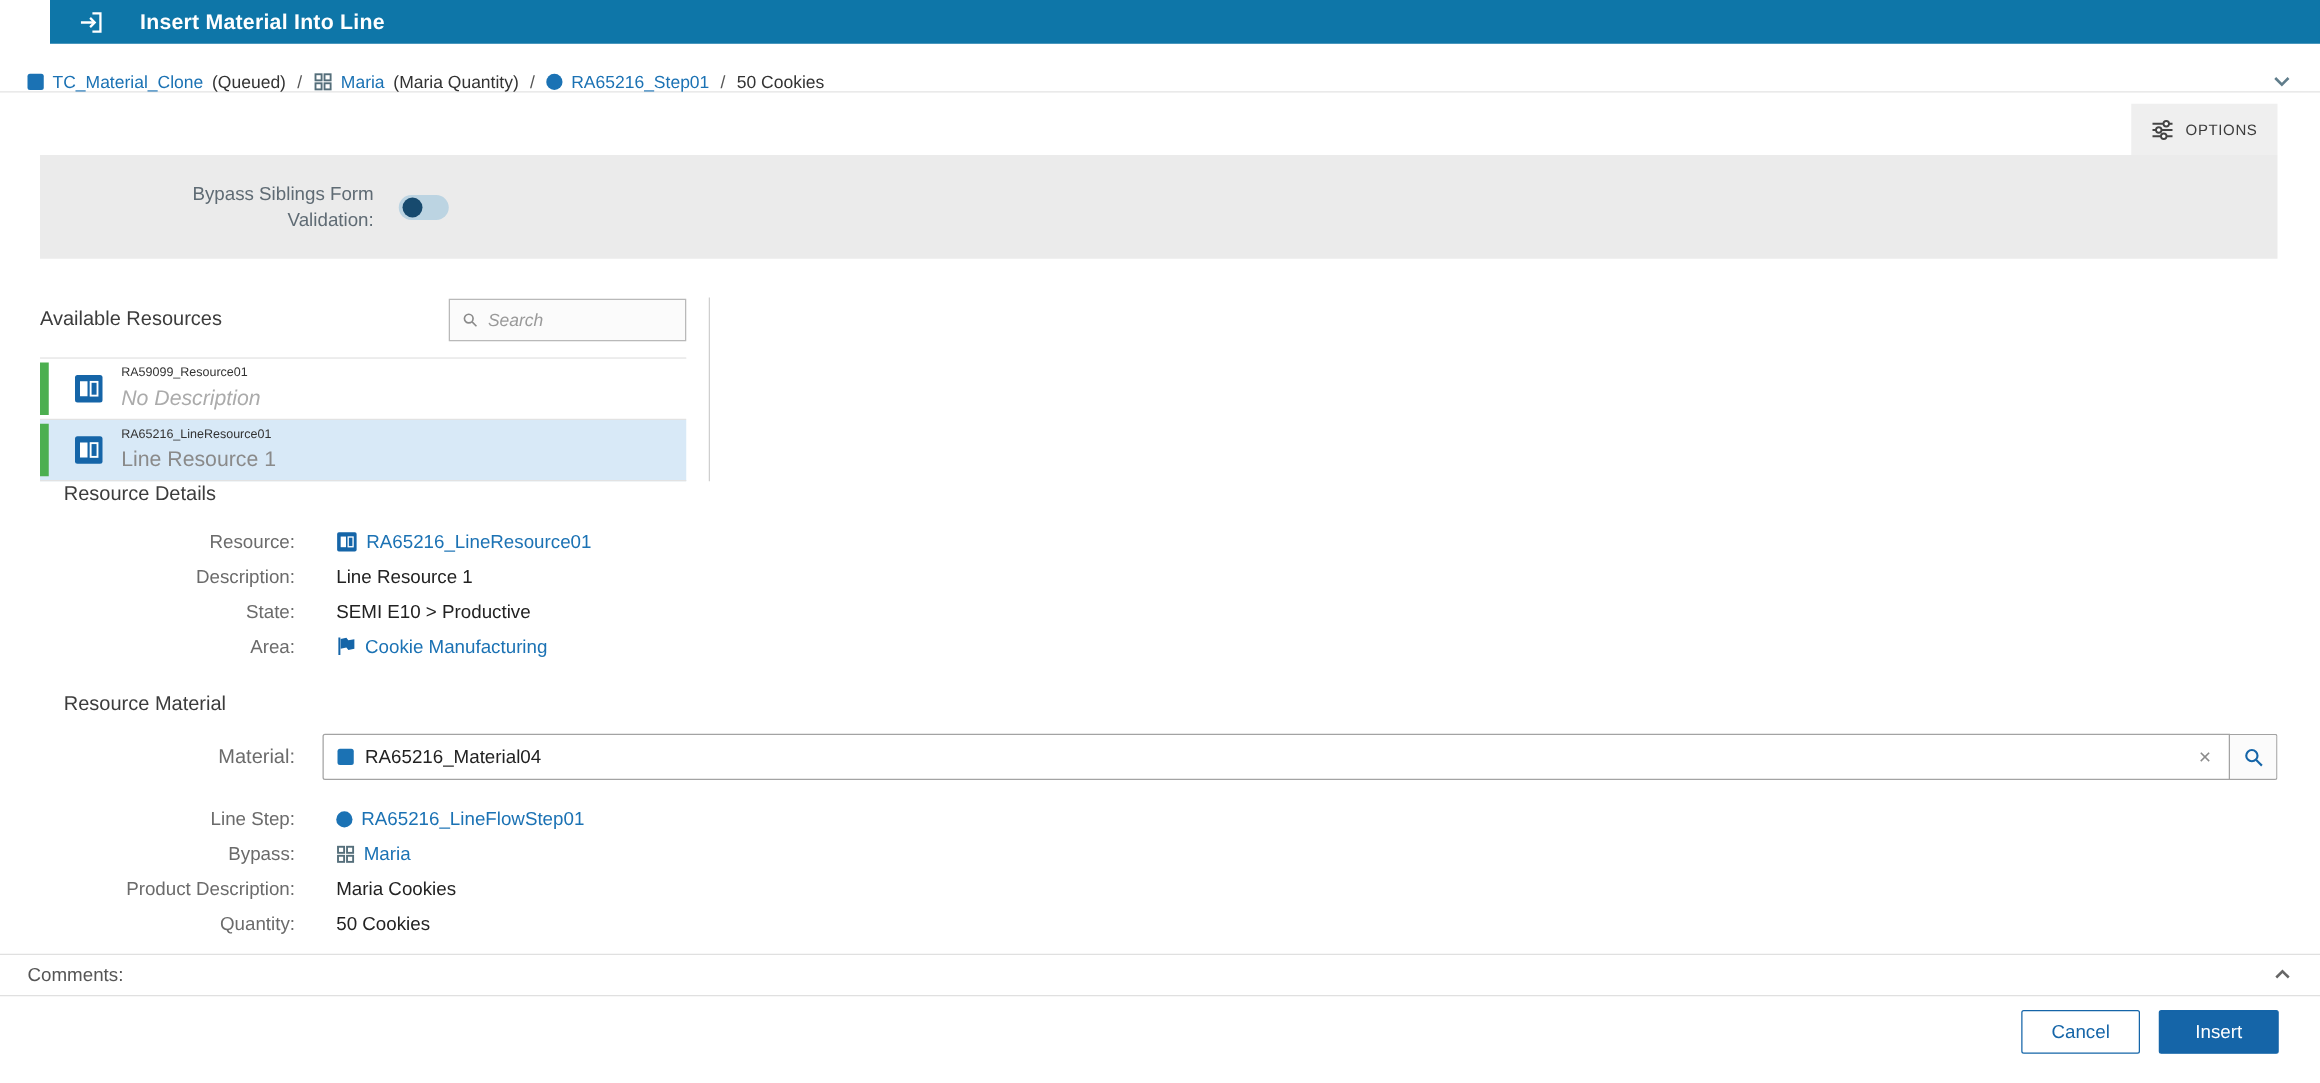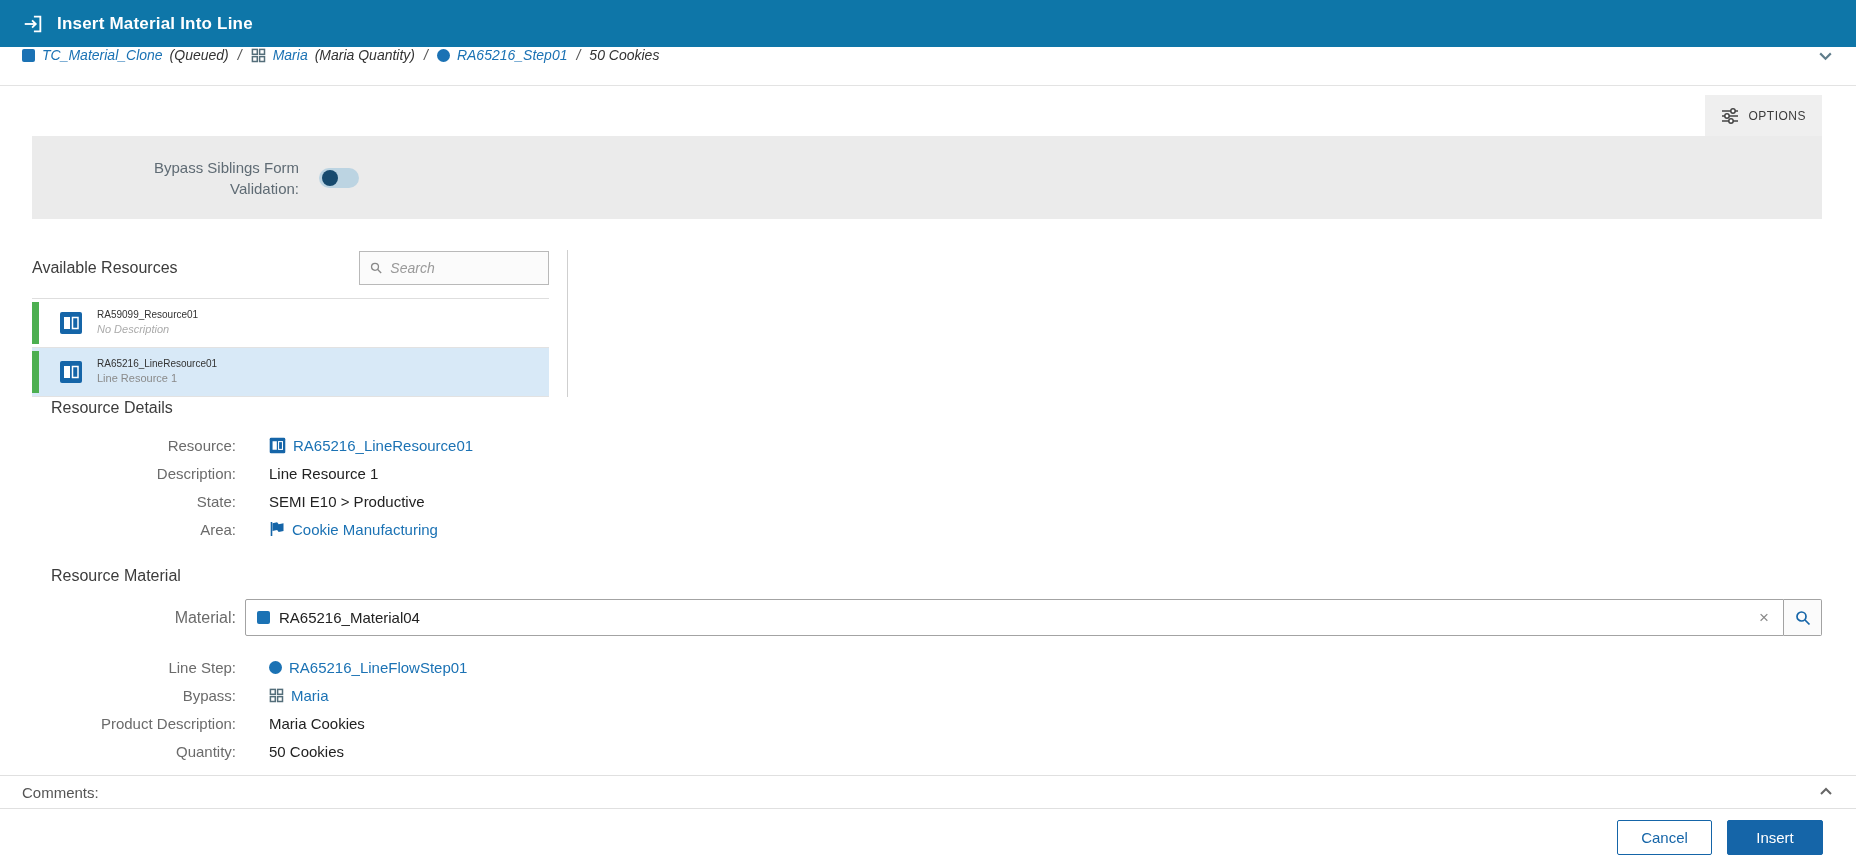--- a/index.html
+++ b/index.html
@@ -13,8 +13,8 @@
 
   
   .topbar {
-    height:47px; background:#0E76A8;
-    display:flex; align-items:center; gap:13px; padding:0 22px;
+    height:35px; background:#0E76A8;
+    display:flex; align-items:center; gap:28px; padding:0 22px;margin-left:40px;
   }
   .topbar .title { color:#fff; font-size:17px; font-weight:600; letter-spacing:.2px; }
 

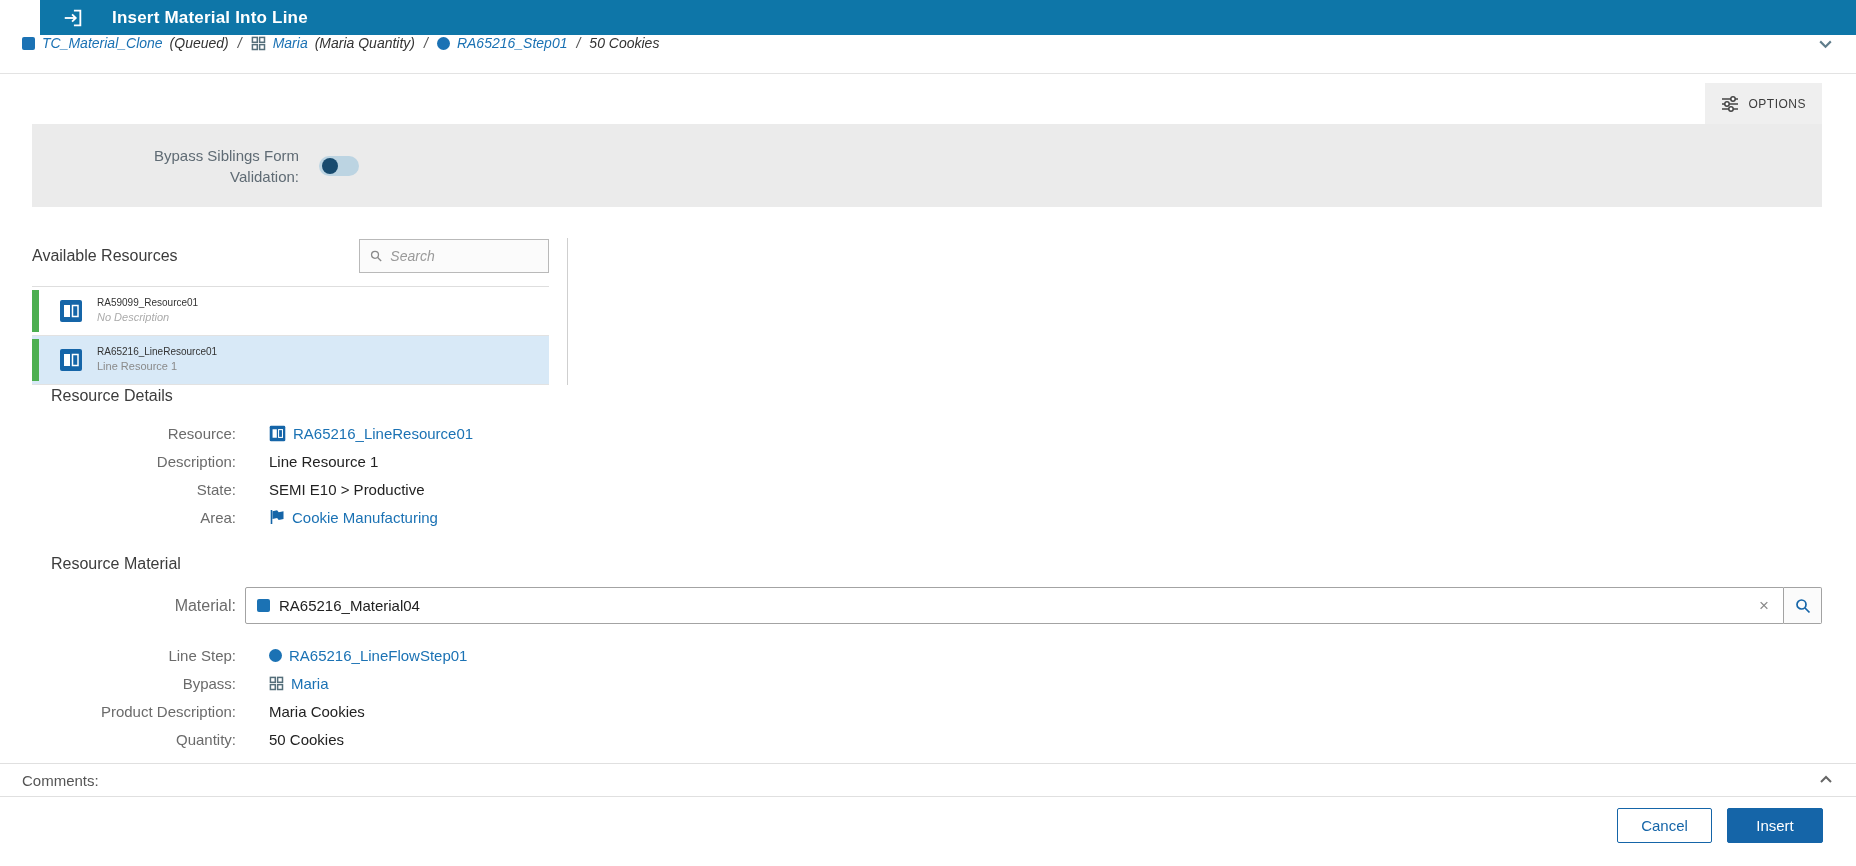--- a/index.html
+++ b/index.html
@@ -20,8 +20,8 @@
 
   
   .breadcrumb {
-    height:39px; display:flex; align-items:flex-start; gap:7px;
-    padding:0 22px; border-bottom:1px solid #e3e3e3; font-size:14px;font-style:italic;
+    height:39px; display:flex; align-items:flex-end; gap:7px;
+    padding:0 22px; border-bottom:1px solid #e3e3e3; font-size:14px;
   }
   .crumb { display:flex; align-items:center; gap:7px; }
   .crumb a { color:#1B72B4; cursor:pointer; }

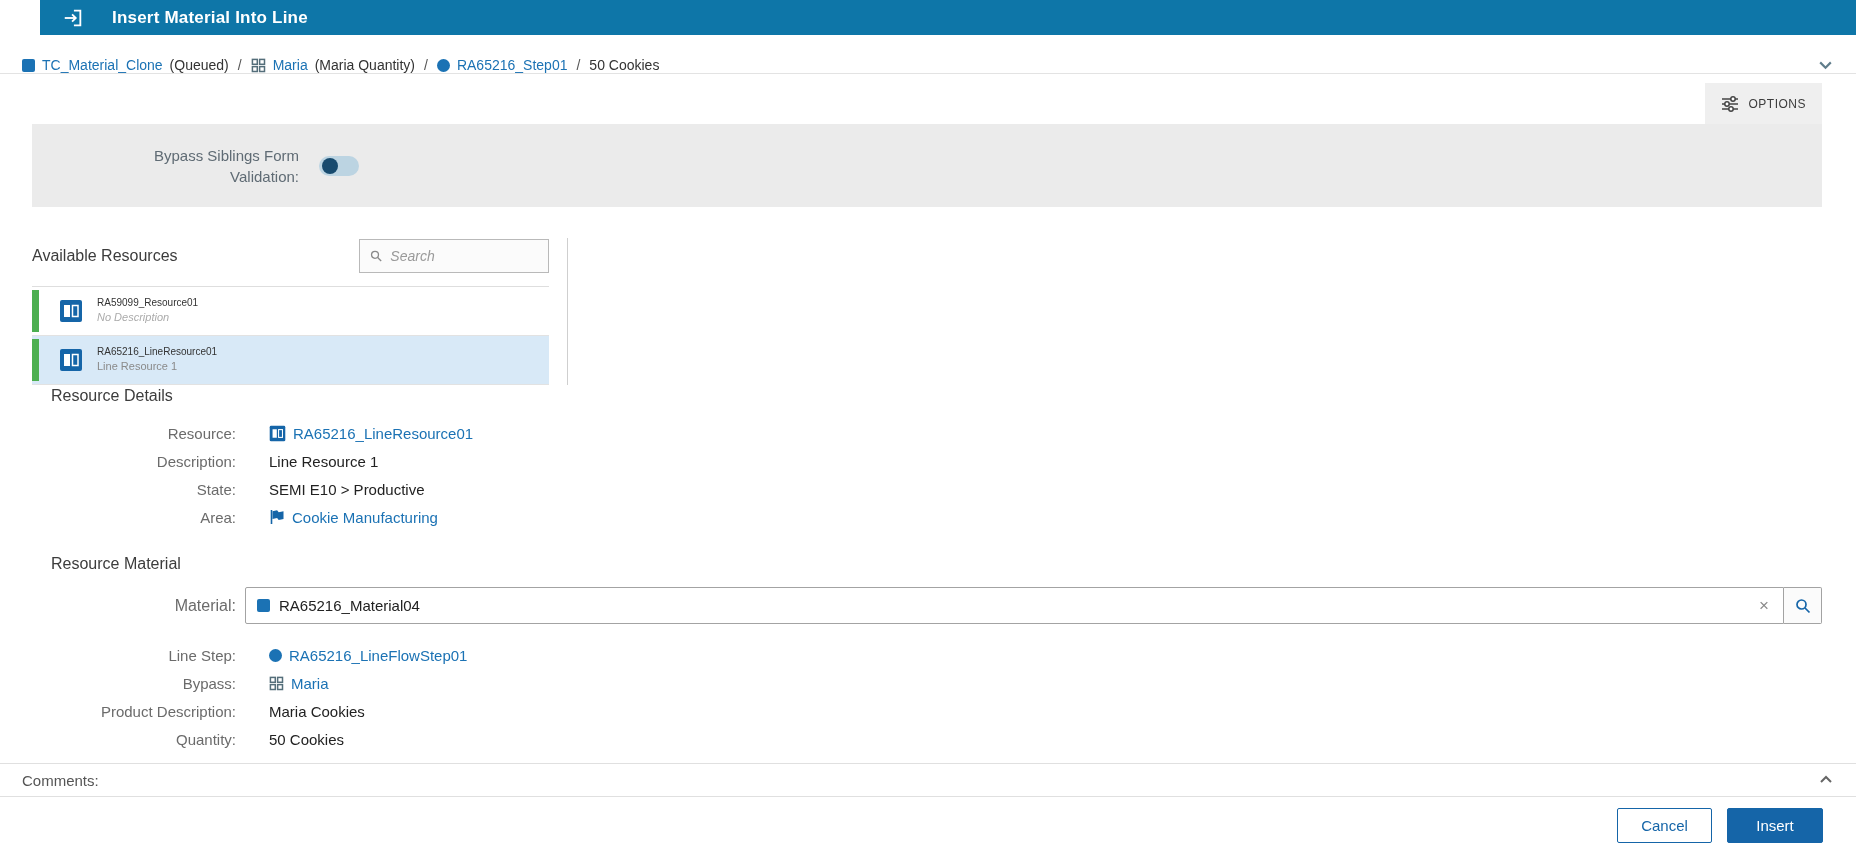--- a/index.html
+++ b/index.html
@@ -81,7 +81,7 @@
   .green-bar { position:absolute; left:0; top:3px; bottom:3px; width:7px; background:#4CAF50; }
   .res-text { margin-left:14px; display:flex; flex-direction:column; line-height:1.25; }
   .res-name { font-size:10px; color:#333; }
-  .res-desc { font-size:11px; color:#8a8a8a; margin-top:2px; }
+  .res-desc { font-size:17px; color:#8a8a8a; margin-top:2px; }
   .res-desc.no-desc { font-style:italic; color:#ababab; }
 
   .right-col { flex:1; padding-left:19px; padding-top:2px; }

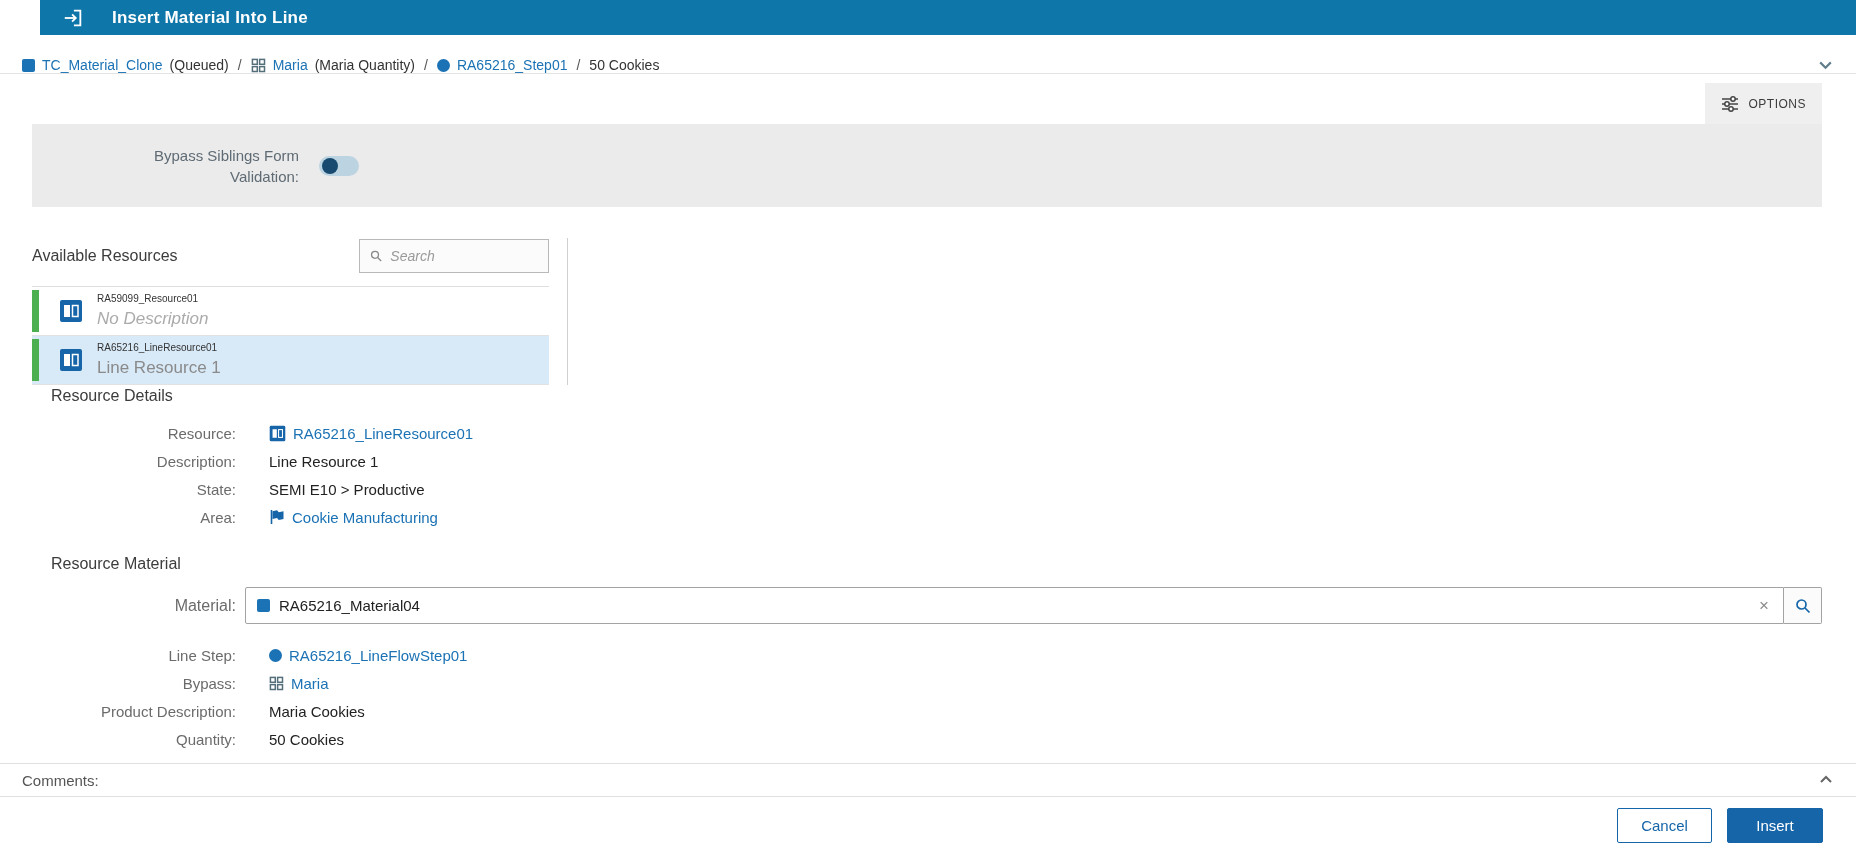--- a/index.html
+++ b/index.html
@@ -273,7 +273,7 @@
 
       <div class="material-row">
         <span class="dlabel">Material:</span>
-        <div class="material-field" style="margin-left:9px">
+        <div class="material-field" style="margin-left:22px">
           <span class="sq"></span>
           <span class="material-value">RA65216_Material04</span>
           <span class="clear-x">×</span>

